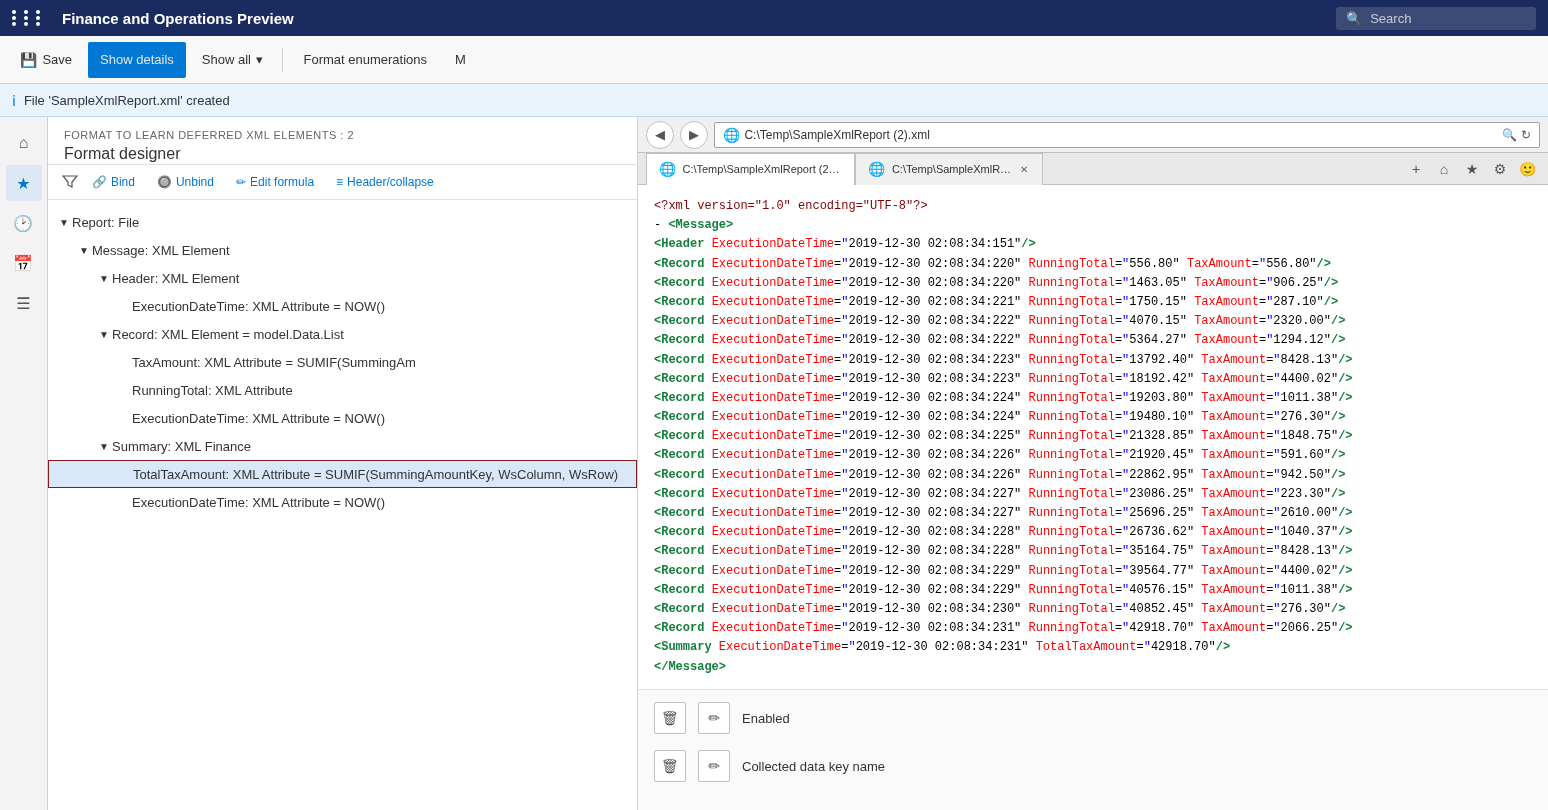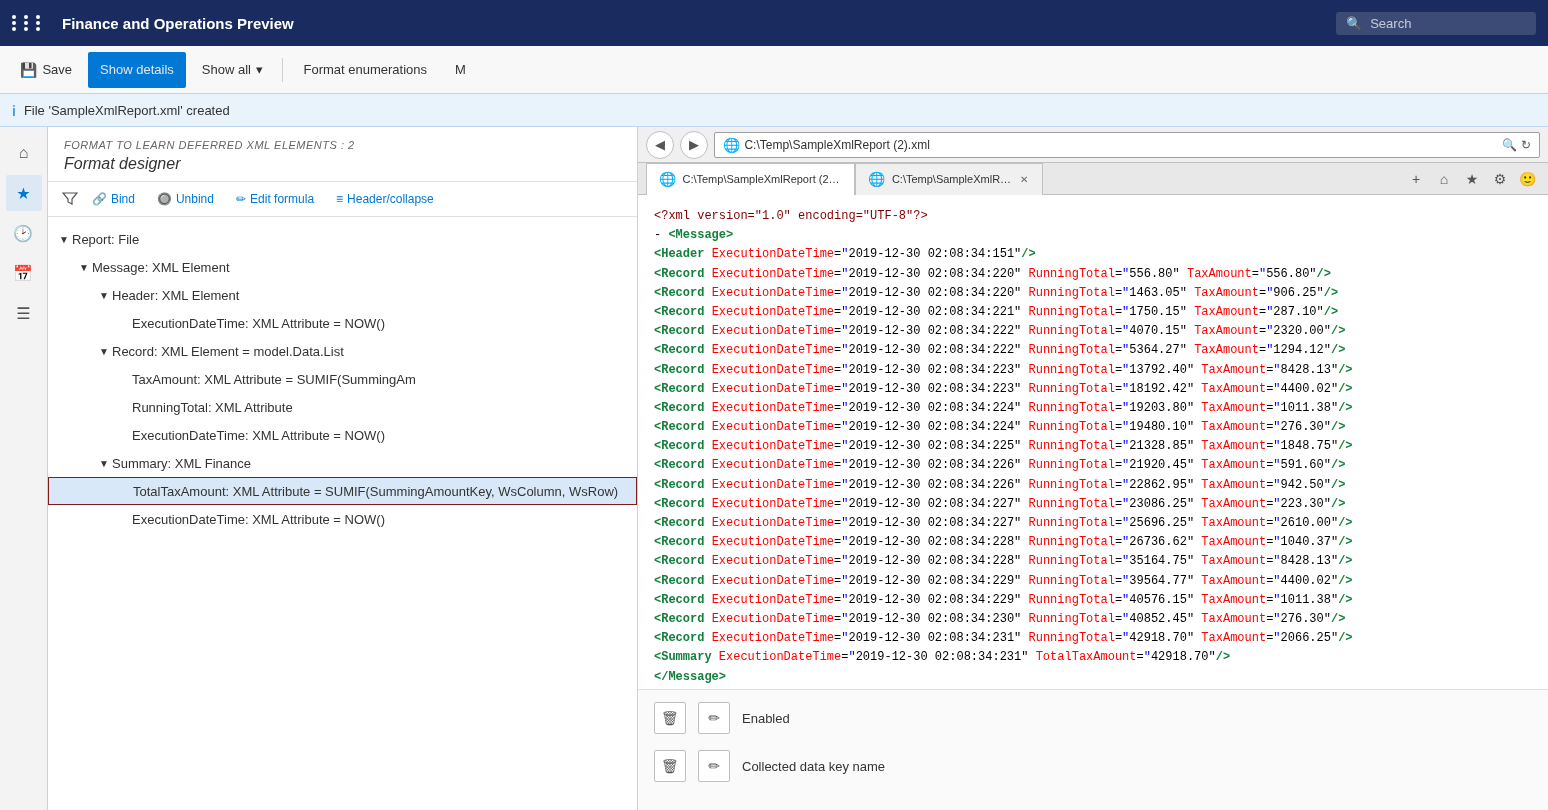--- a/index.html
+++ b/index.html
@@ -11,7 +11,7 @@
       align-items: center;
       background: #1a2b5f;
       color: white;
-      height: 46px;
+      height: 36px;
       padding: 0 12px;
       gap: 16px;
       flex-shrink: 0;

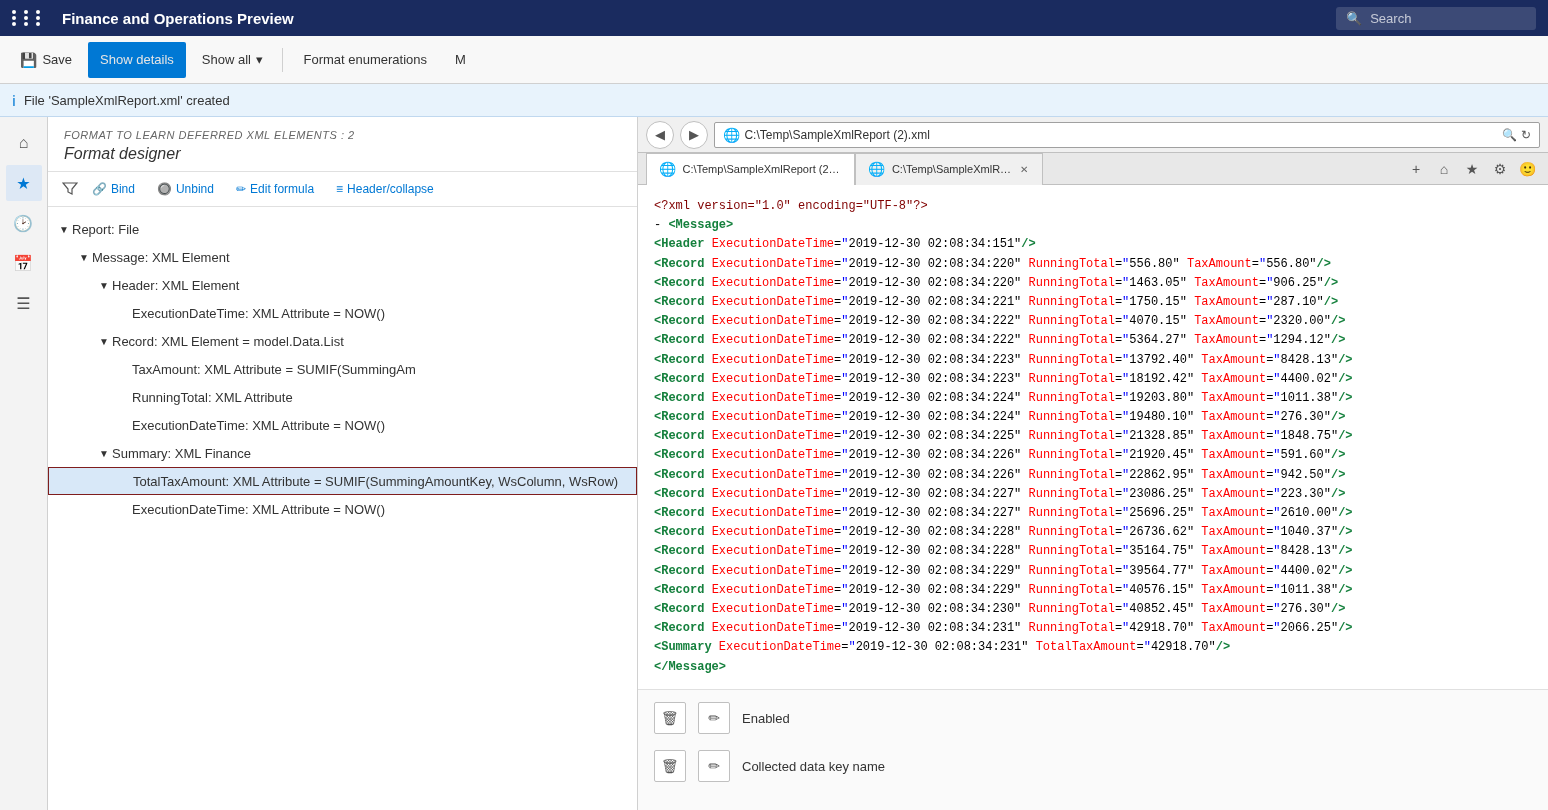--- a/index.html
+++ b/index.html
@@ -131,9 +131,8 @@
       flex-shrink: 0;
     }
     .format-header {
-      padding: 12px 16px 8px;
+      padding: 12px 16px 1px;
       border-bottom: 1px solid #e0e0e0;
-      font-style: italic;
     }
     .format-subtitle {
       font-size: 11px;

